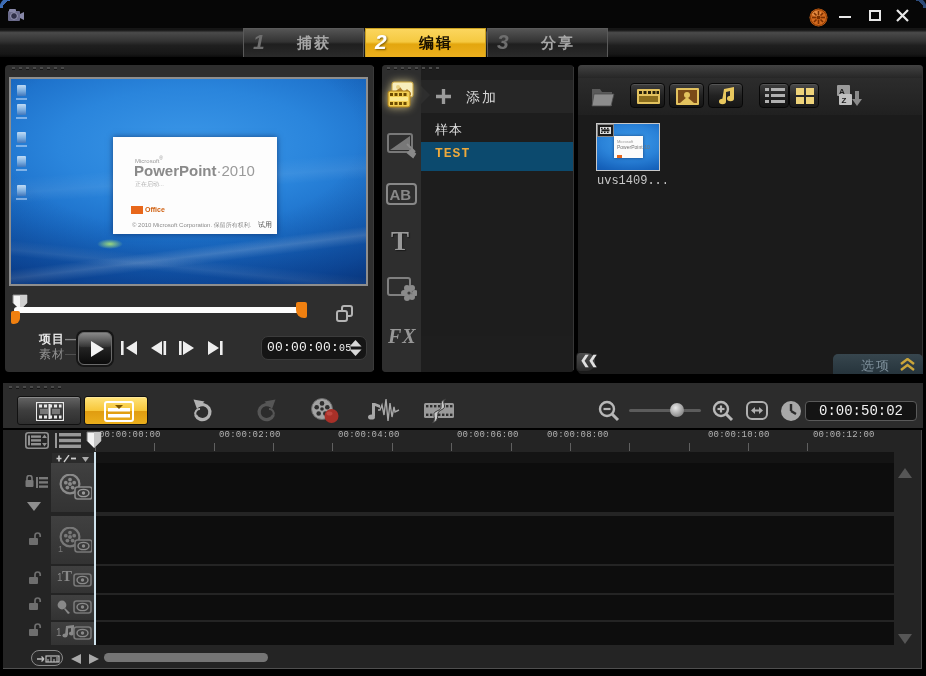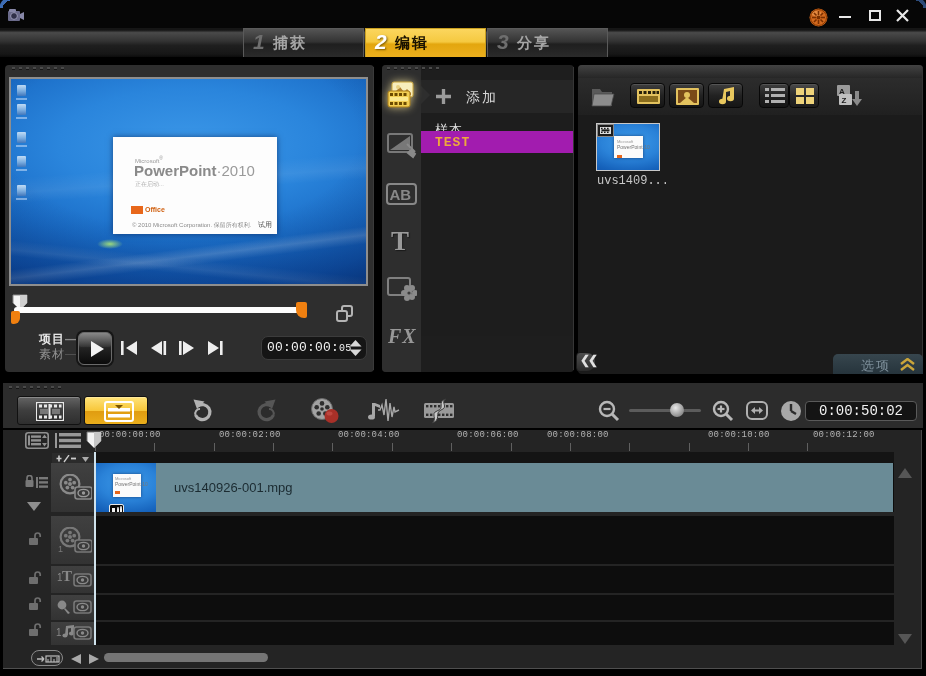--- a/index.html
+++ b/index.html
@@ -20,7 +20,7 @@
     background:linear-gradient(#545454, #333 46%, #1f1f1f 54%, #2a2a2a);
     }
   .tabnum { position:absolute; left:9px; top:1px; font:italic bold 21px "Liberation Sans"; color:#6e6e6e; }
-  .tabtxt { position:absolute; left:29px; top:5px; font:bold 15px "Liberation Sans"; color:#a6a6a6; letter-spacing:2px; }
+  .tabtxt { position:absolute; left:53px; top:5px; font:bold 15px "Liberation Sans"; color:#a6a6a6; letter-spacing:2px; }
   #tab2 { background:linear-gradient(#fbd65e, #f5c940 46%, #e3a60e 54%, #ecb01e); border-color:#caa020; }
   #tab2 .tabnum { color:#fff; text-shadow:1px 1px 2px #7a5a00; }
   #tab2 .tabtxt { color:#1a1200; }

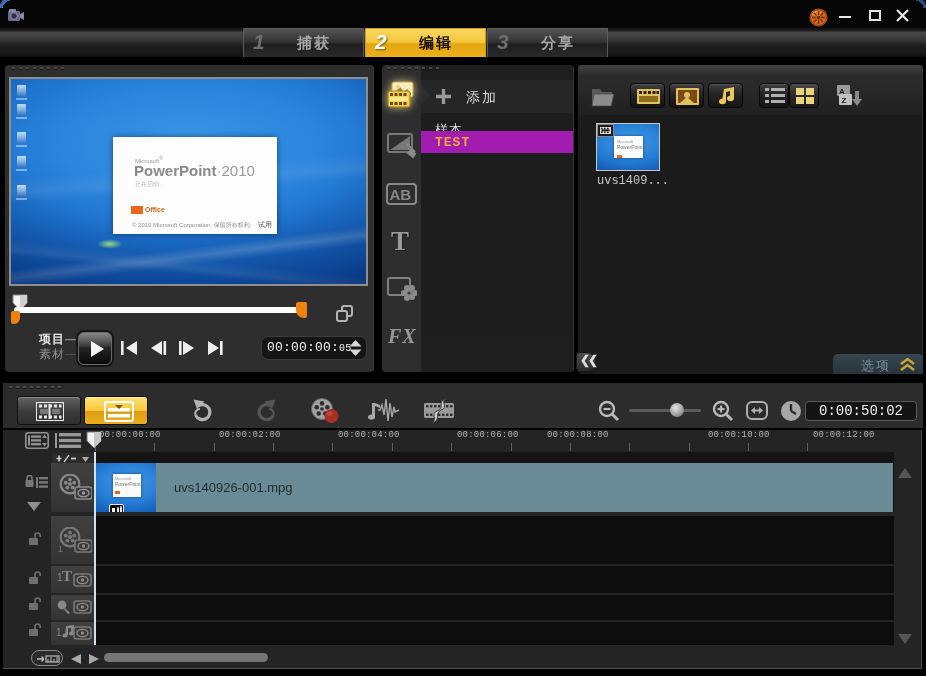--- a/index.html
+++ b/index.html
@@ -48,7 +48,7 @@
   #iconcol { left:0; top:0; width:39px; height:307px; background:#2e2e2e; border-radius:4px 0 0 4px; }
   #addhdr { left:39px; top:15px; width:153px; height:33px; background:#262626; }
   #libbody { left:39px; top:48px; width:153px; height:223px; background:#1d1d1d; }
-  #librow-test { left:0; top:18px; width:153px; height:22px; background:#a21caf; }
+  #librow-test { left:0; top:29px; width:153px; height:29px; background:#0c4a6e; }
   #libbot { left:39px; top:271px; width:153px; height:36px; background:#242424; border-top:1px solid #060606;}
 
   #ic-media { position:absolute; left:4px; top:16px; filter:drop-shadow(0 0 4px rgba(255,235,160,.75)); }

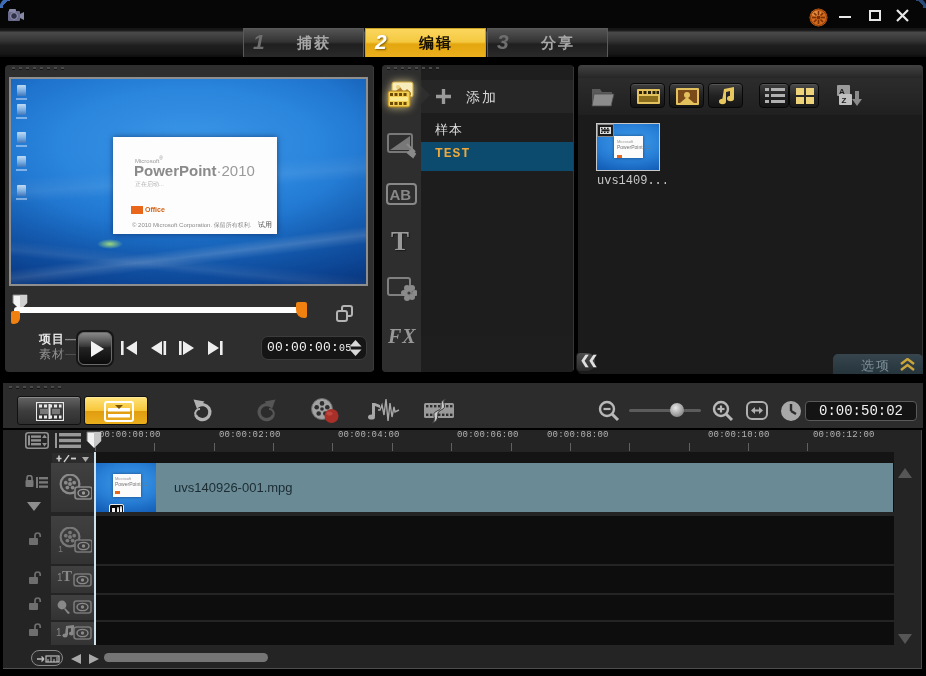--- a/index.html
+++ b/index.html
@@ -650,22 +650,6 @@
     <div class="abs trow" style="top:192px;height:23px;"></div>
     <div class="abs" style="left:91px;top:22px;width:2px;height:193px;background:#cfe2ec;"></div>
 
-    <div class="abs" id="clip">
-      <div class="abs" style="left:0;top:0;width:60px;height:49px;overflow:hidden;
-        background:radial-gradient(ellipse 120% 90% at 55% 40%, #3d9ae8 0%, #2a82d8 40%, #1663bc 70%, #0c4aa0 100%);">
-        <div class="abs" style="left:17px;top:11px;width:28px;height:23px;background:#fbfbfb;box-shadow:0 0 3px rgba(0,0,40,.5);">
-          <div style="font-size:4px;color:#999;padding:2px 0 0 2px;">Microsoft</div>
-          <div style="font-size:5px;color:#777;padding:0 0 0 2px;">PowerPoint·10</div>
-          <div style="width:5px;height:3px;background:#e8671b;margin:4px 0 0 2px;"></div>
-        </div>
-        <div class="abs" style="left:14px;top:42px;width:13px;height:11px;background:#070707;border-radius:1px;outline:1px solid #e8e8e8;">
-          <div style="position:absolute;left:2px;top:3px;width:3px;height:5px;background:#f2f2f2;"></div>
-          <div style="position:absolute;left:7px;top:2px;width:1.5px;height:7px;background:#f2f2f2;border-radius:50%;"></div>
-          <div style="position:absolute;left:10px;top:1px;width:1.5px;height:9px;background:#f2f2f2;border-radius:50%;"></div>
-        </div>
-      </div>
-      <div class="abs" style="left:78px;top:17px;font-size:13px;color:#1b2b31;">uvs140926-001.mpg</div>
-    </div>
 
     <svg class="abs" style="left:895px;top:38px" width="14" height="10" viewBox="0 0 14 10">
         <path d="M7 0 L14 10 L0 10 Z" fill="#565656"></path>

